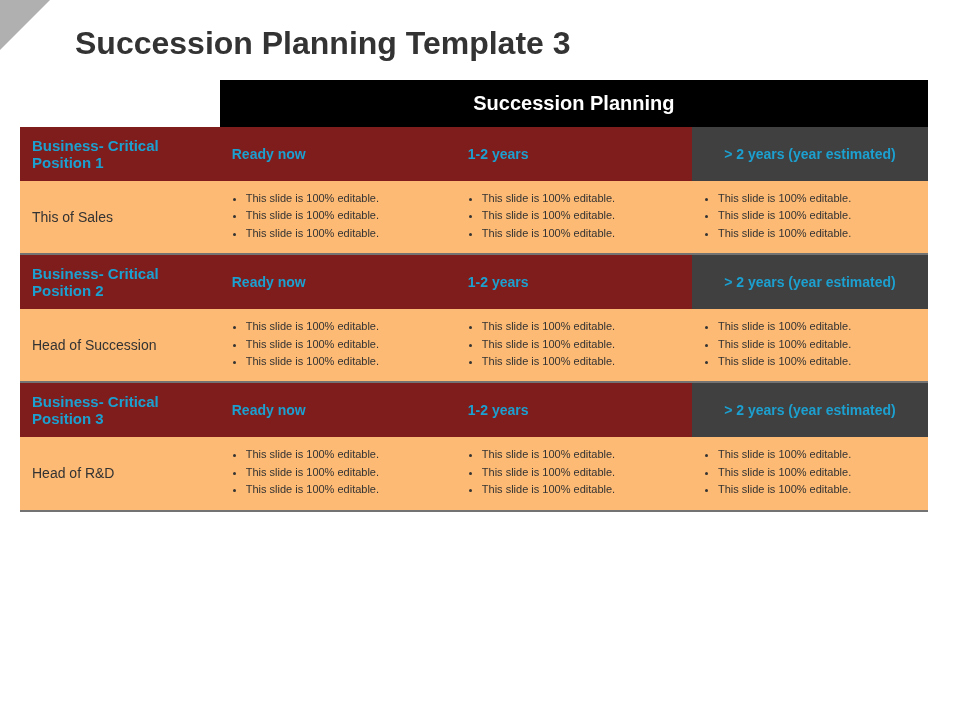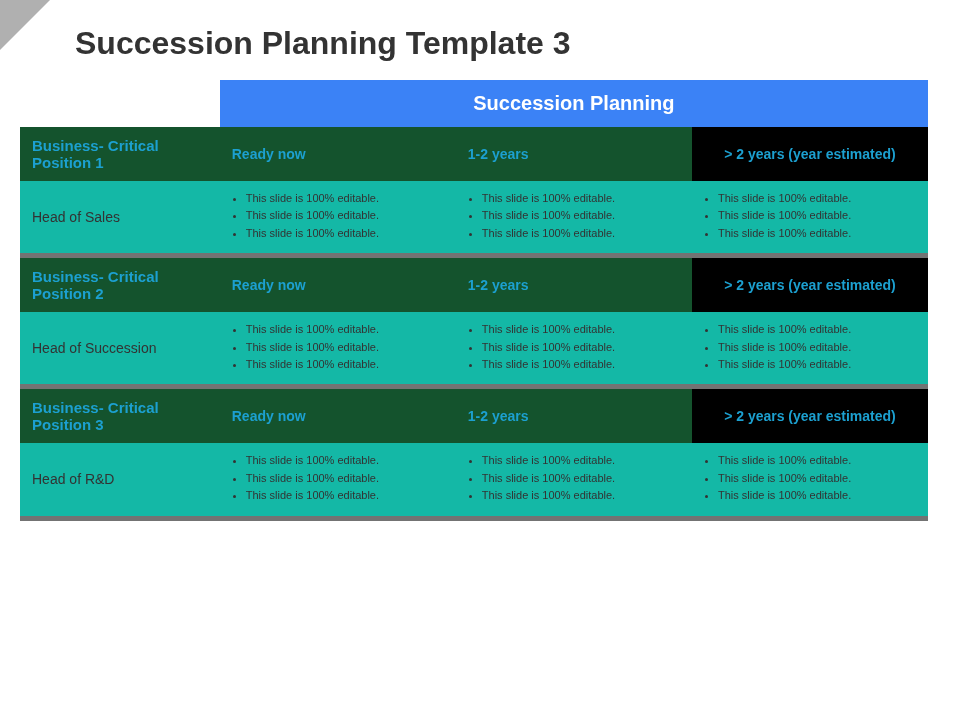--- a/index.html
+++ b/index.html
@@ -58,7 +58,7 @@
 
     
     .header-row td {
-      background: #3b82f6;
+      background: #000000;
       color: #ffffff;
       font-weight: bold;
       font-size: 20px;

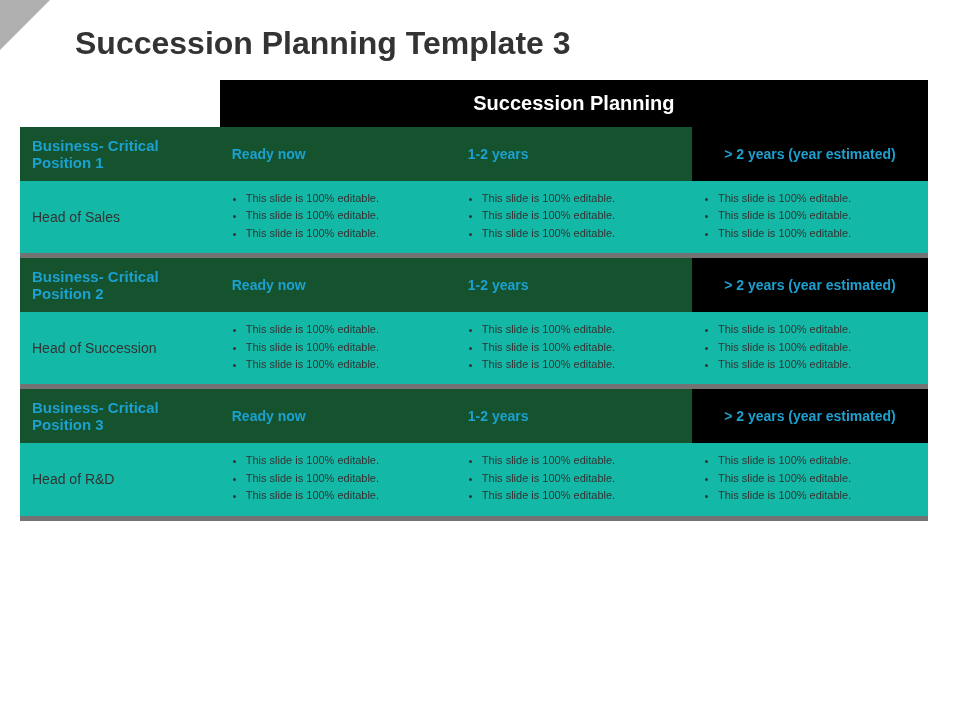--- a/index.html
+++ b/index.html
@@ -71,7 +71,7 @@
 
     
     .section-header-row td {
-      background: #14532d;
+      background: #7f1d1d;
       padding: 10px 12px;
       vertical-align: middle;
     }

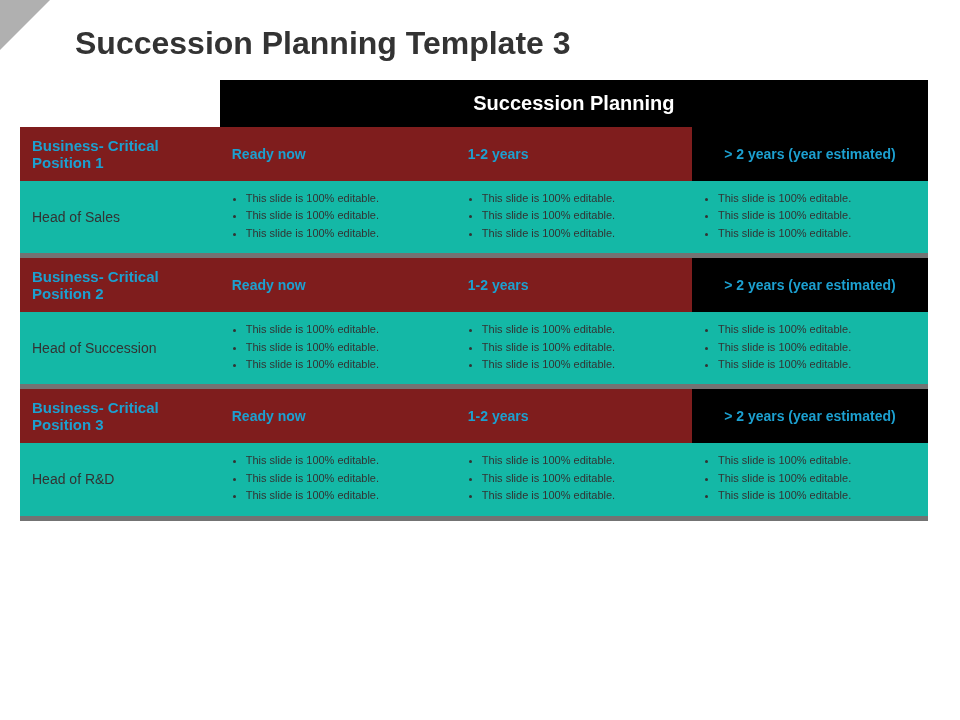--- a/index.html
+++ b/index.html
@@ -88,7 +88,7 @@
       text-align: left;
     }
     .section-header-row td.last-value-cell {
-      background: #000000;
+      background: #404040;
       color: #1ca0d0;
       font-weight: bold;
       font-size: 14px;

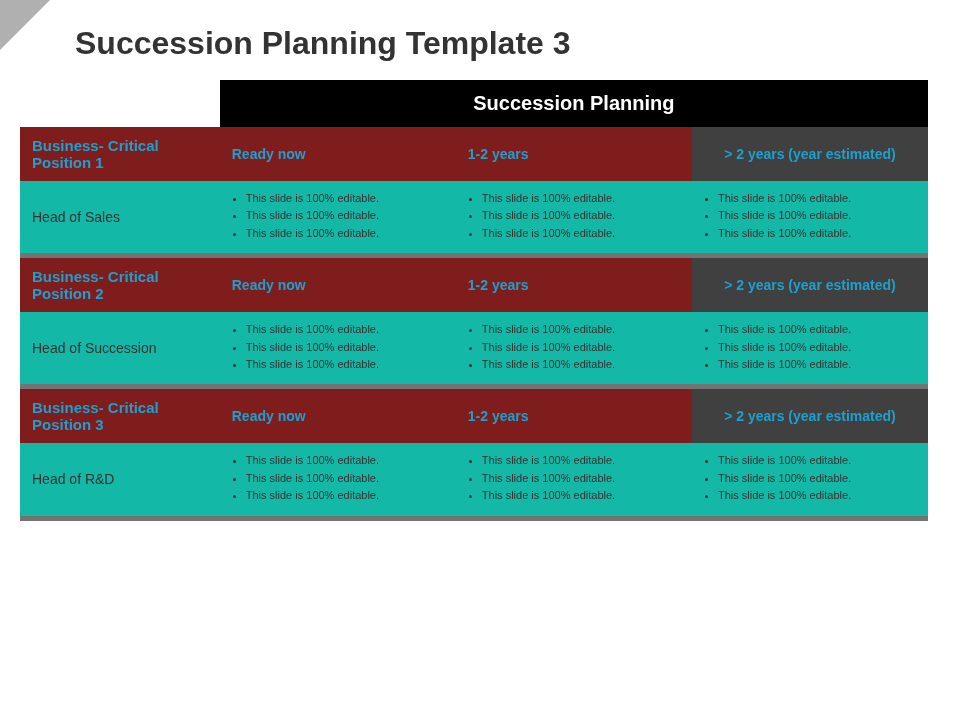--- a/index.html
+++ b/index.html
@@ -97,10 +97,10 @@
 
     
     .data-row td {
-      background: #14b8a6;
+      background: #fdba74;
       padding: 10px 12px;
       vertical-align: top;
-      border-bottom: 5px solid #737373;
+      border-bottom: 2px solid #737373;
     }
     .data-row td.role-cell {
       font-size: 14px;

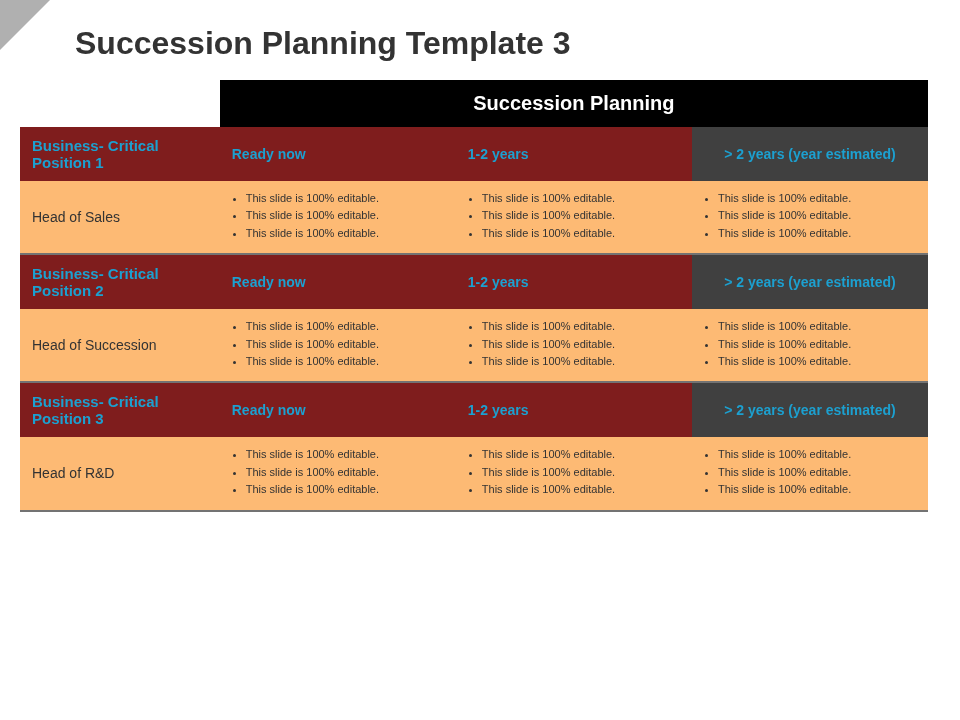--- a/index.html
+++ b/index.html
@@ -151,7 +151,7 @@
     </tr>
 
     <tr class="data-row">
-      <td class="role-cell">Head of Sales</td>
+      <td class="role-cell">This of Sales</td>
       <td class="bullet-cell">
         <ul>
           <li>This slide is 100% editable.</li>

